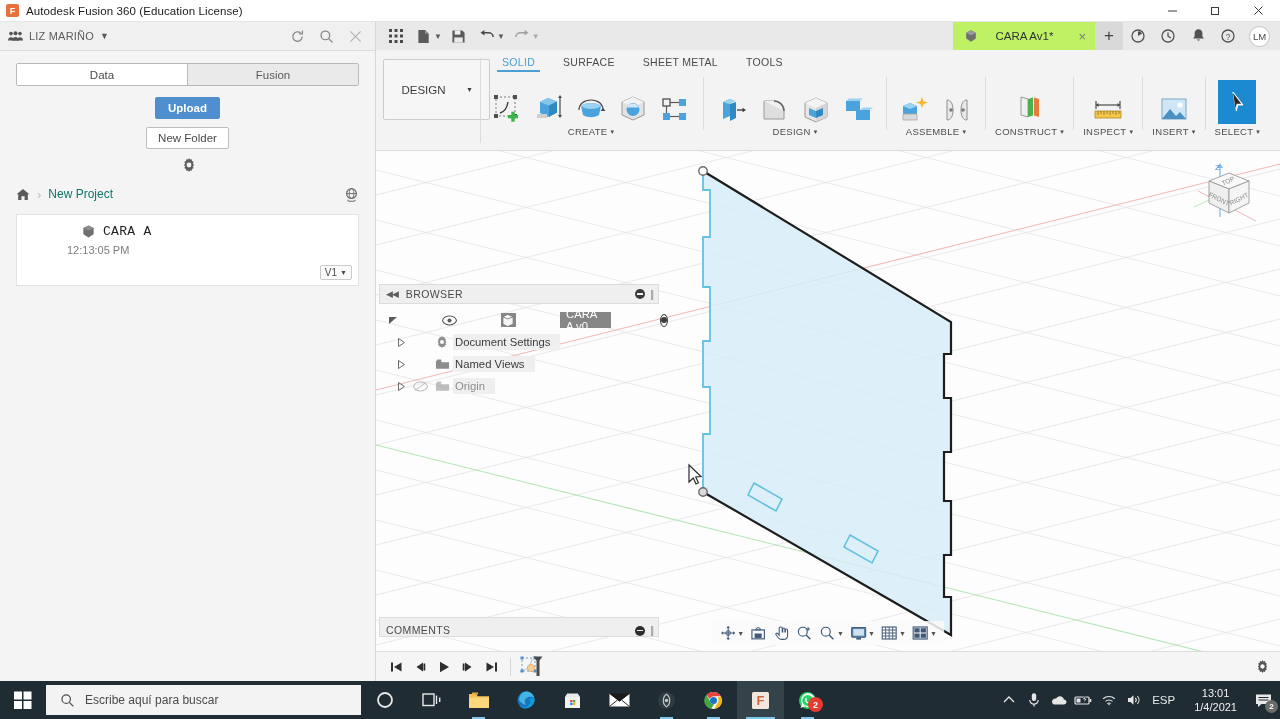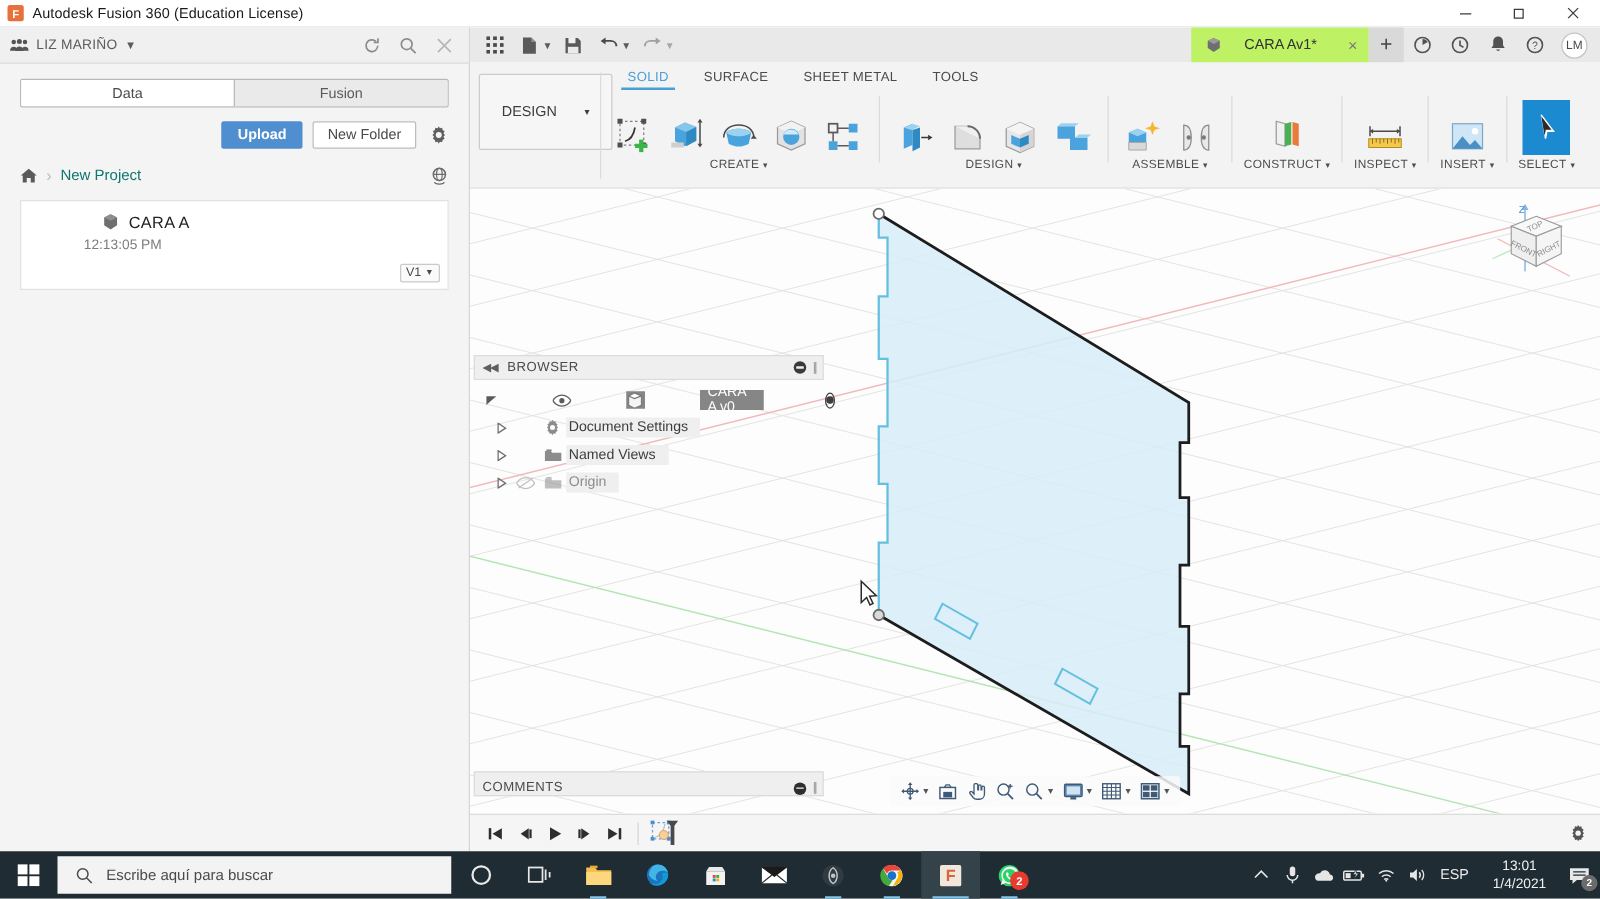--- a/index.html
+++ b/index.html
@@ -62,7 +62,7 @@
 
   .dp-actions {
     display:flex; align-items:center; justify-content:flex-end;
-    gap:8px; margin:11px 16px 0 16px;
+    gap:8px; margin:11px 16px 0 16px;flex-direction:column;
   }
   .btn-upload {
     background:#4f8fd0; color:#fff; font-size:11.5px; font-weight:bold;

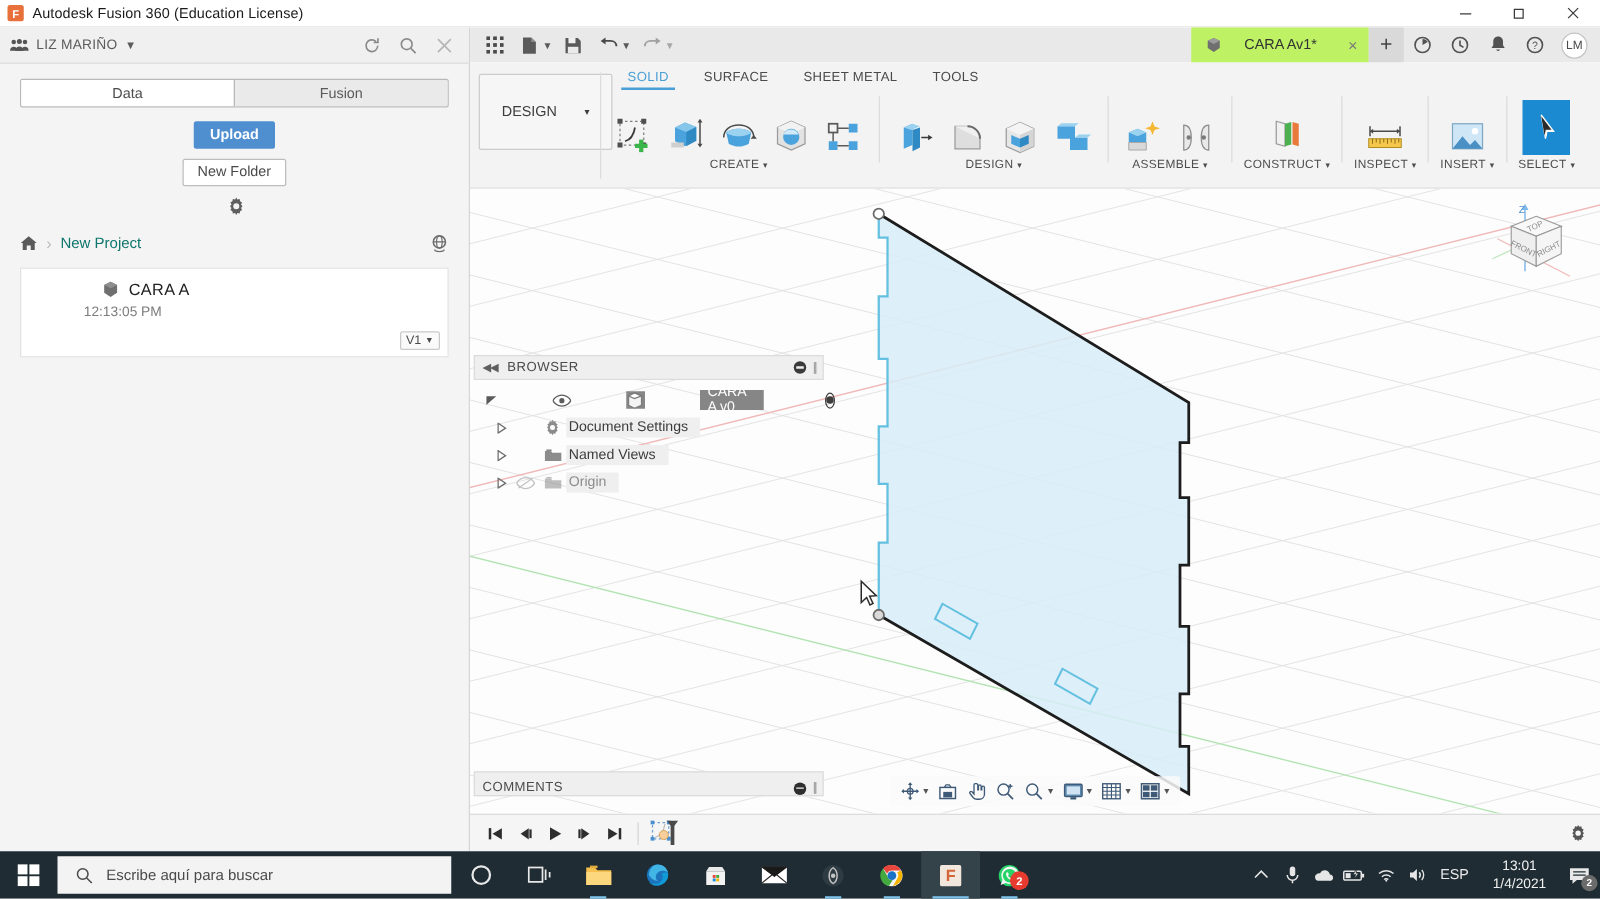--- a/index.html
+++ b/index.html
@@ -86,7 +86,7 @@
     margin:11px 16px 0 16px; height:72px; background:#fff;
     border:1px solid #e2e2e2; position:relative;
   }
-  .card-title-row { display:flex; padding:9px 0 0 64px; }
+  .card-title-row { display:flex; padding:9px 0 0 64px;font-family:Liberation Mono, monospace; }
   .card-cube { margin-right:7px; display:flex; }
   .card-title { font-size:13px; color:#222; letter-spacing:0.3px; }
   .card-time { font-size:11px; color:#7d7d7d; padding:5px 0 0 50px; }

